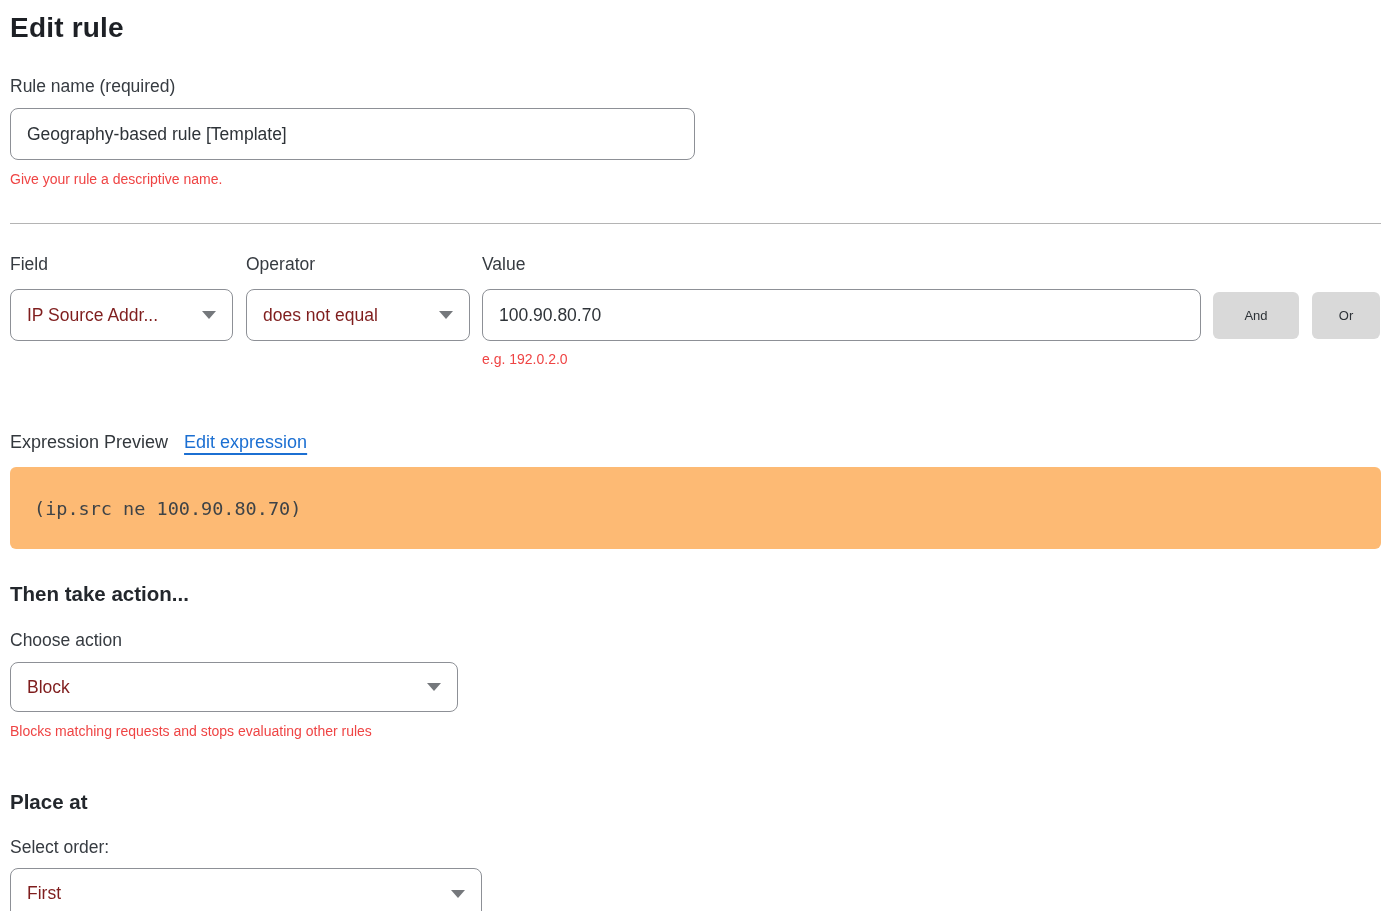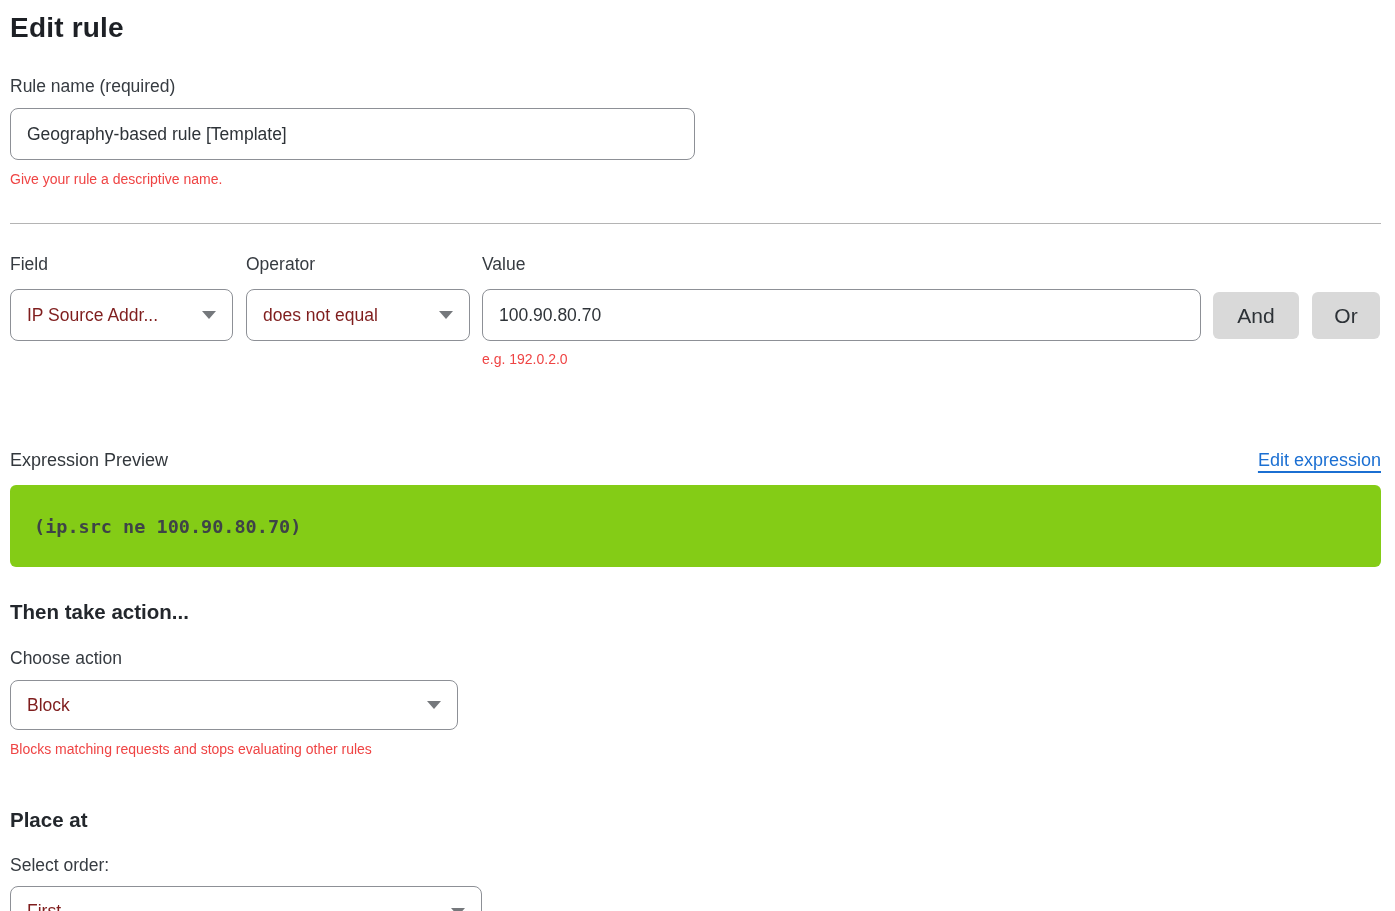--- a/index.html
+++ b/index.html
@@ -122,7 +122,7 @@
     border-radius: 6px;
     background: #d9d9d9;
     color: #2d3237;
-    font-size: 21px;
+    font-size: 13px;
     font-family: inherit;
     cursor: pointer;
   }

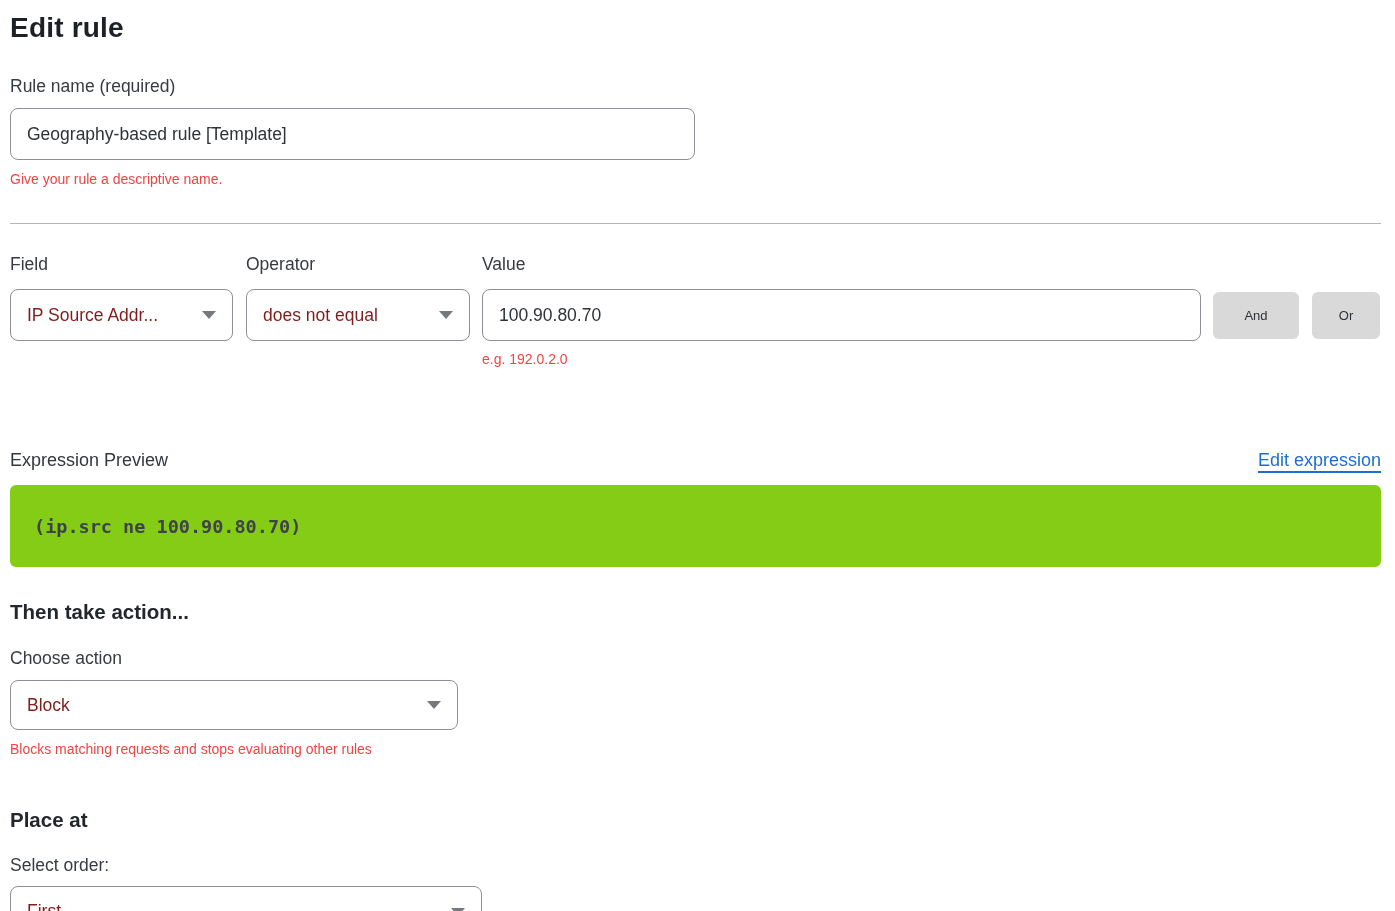--- a/index.html
+++ b/index.html
@@ -131,10 +131,11 @@
 
   
   .expression-header {
-    margin-top: 80px;
-    display: flex;
-    justify-content: space-between;
+    margin-top: 62px;
+    display: flex;
+    justify-content: flex-start;
     align-items: baseline;
+    gap: 16px;
   }
   .expression-label { font-size: 18px; color: #33383d; }
   .edit-expression-link {

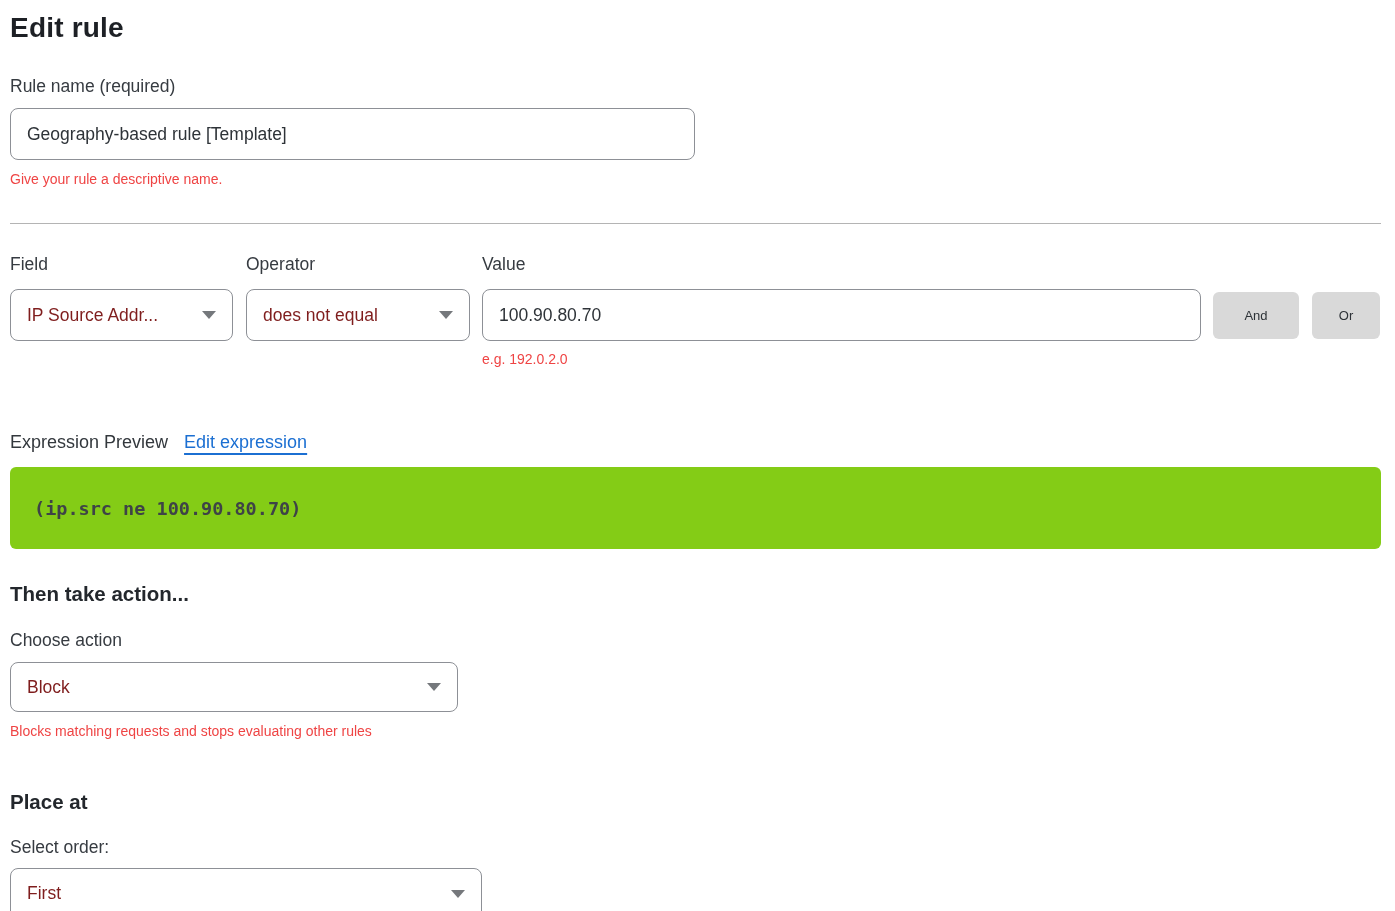--- a/index.html
+++ b/index.html
@@ -150,7 +150,7 @@
     margin-top: 14px;
     height: 82px;
     width: 100%;
-    background: #84cc16;
+    background: #fdba74;
     border-radius: 6px;
     display: flex;
     align-items: center;
@@ -158,7 +158,6 @@
     font-family: "DejaVu Sans Mono", "Liberation Mono", monospace;
     font-size: 18.5px;
     color: #3e4347;
-    font-weight: bold;
   }
 
   

